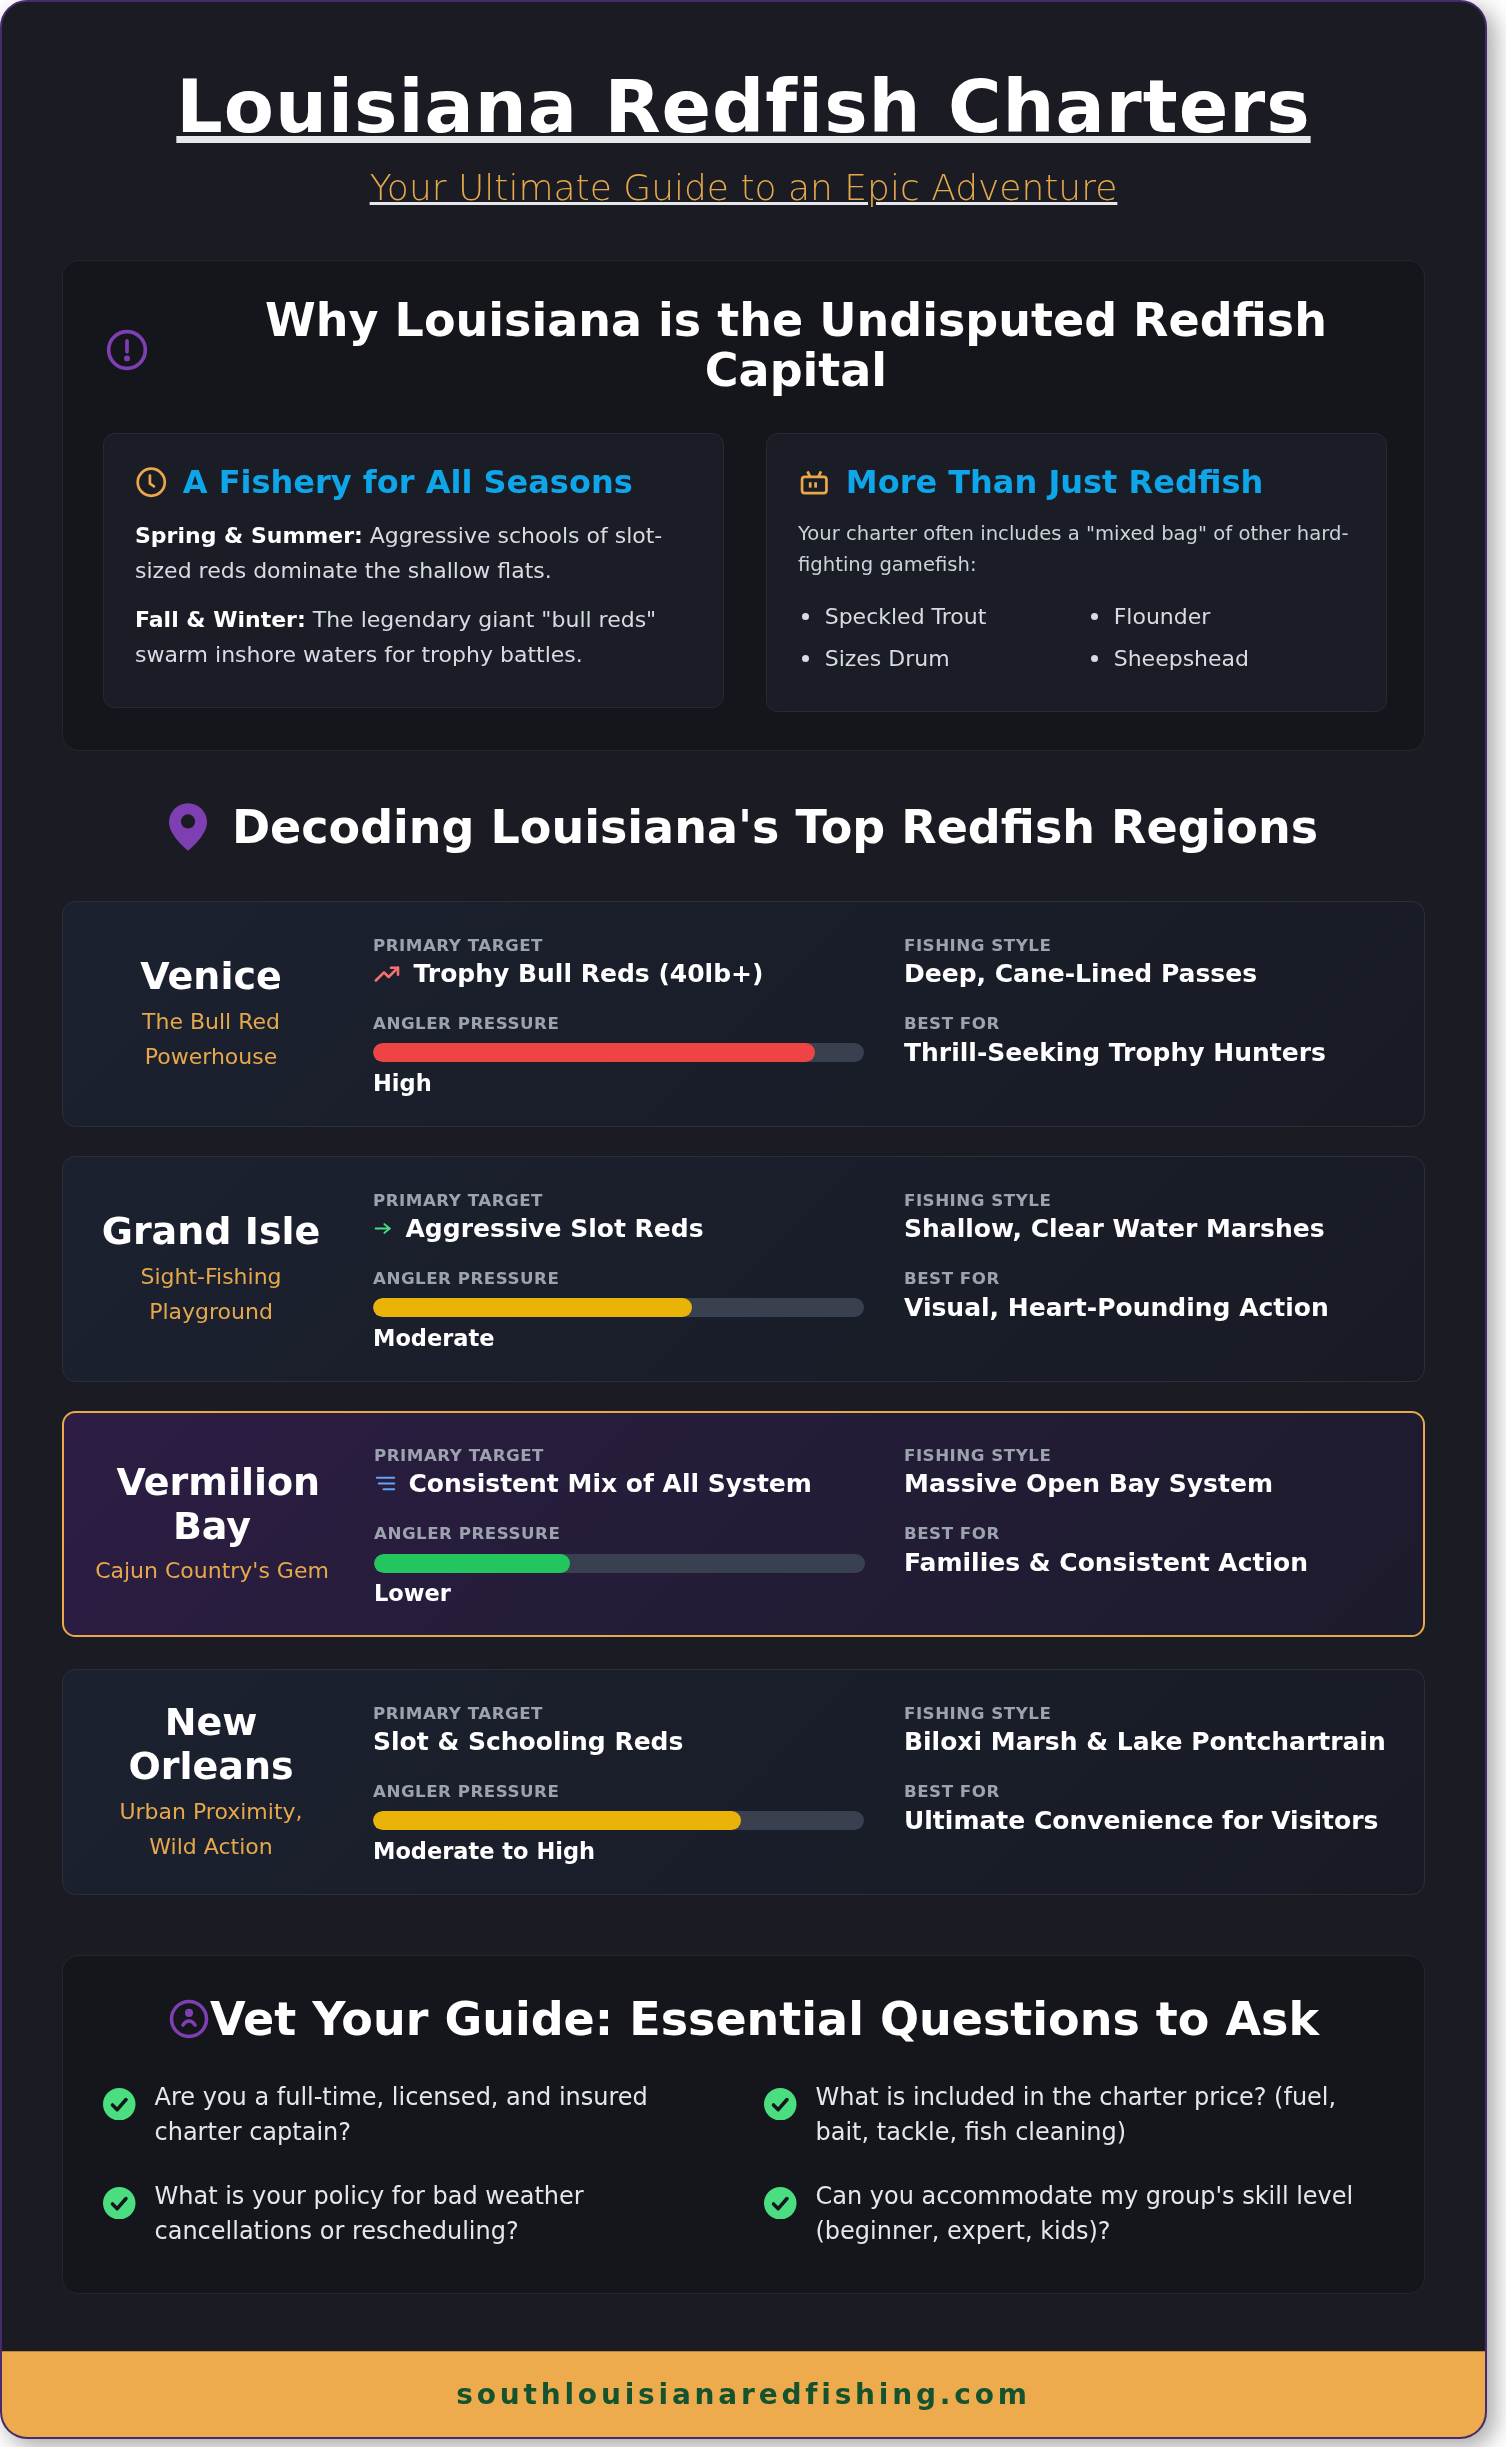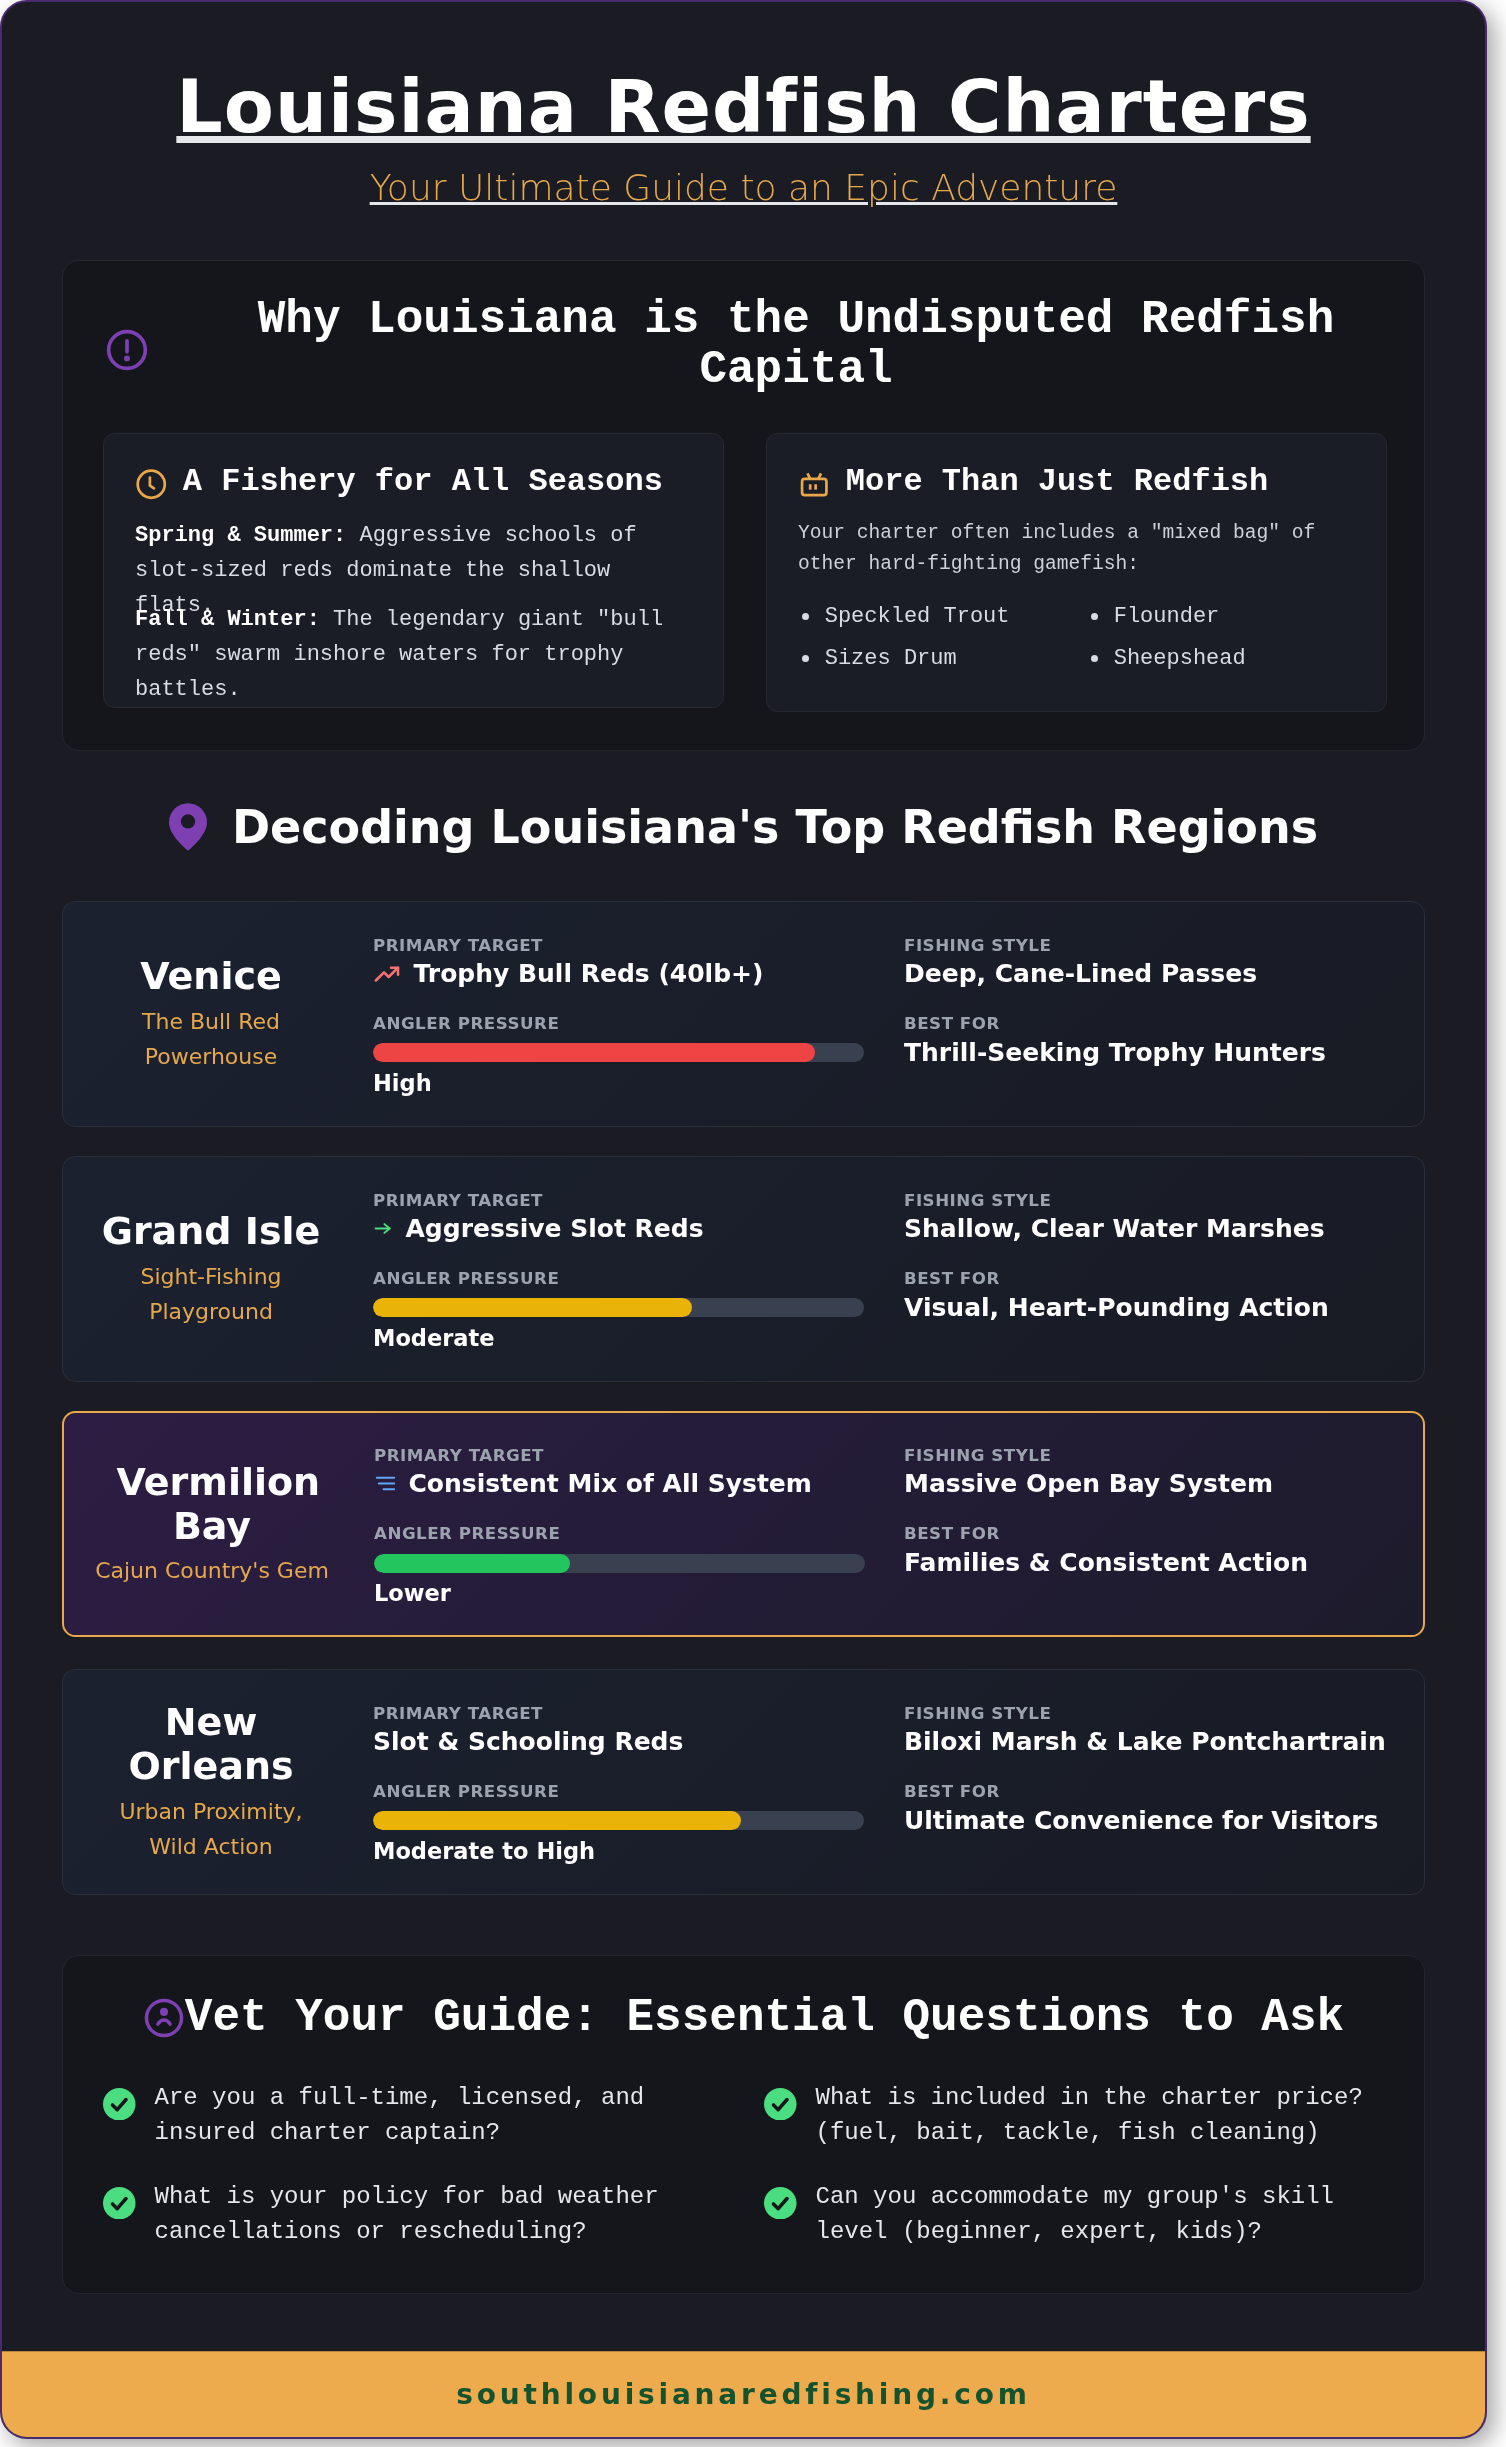--- a/index.html
+++ b/index.html
@@ -16,7 +16,7 @@
 
   .panel {
     position: absolute; left: 60px; width: 1363px;
-    background: #15161b; border: 1.9px solid #24262e; border-radius: 17px; font-family: Liberation Mono, monospace;
+    background: #15161b; border: 1.9px solid #24262e; border-radius: 17px;
   }
   .why { top: 258px; height: 491px; }
   .why-title-row { position: relative; height: 153px; }

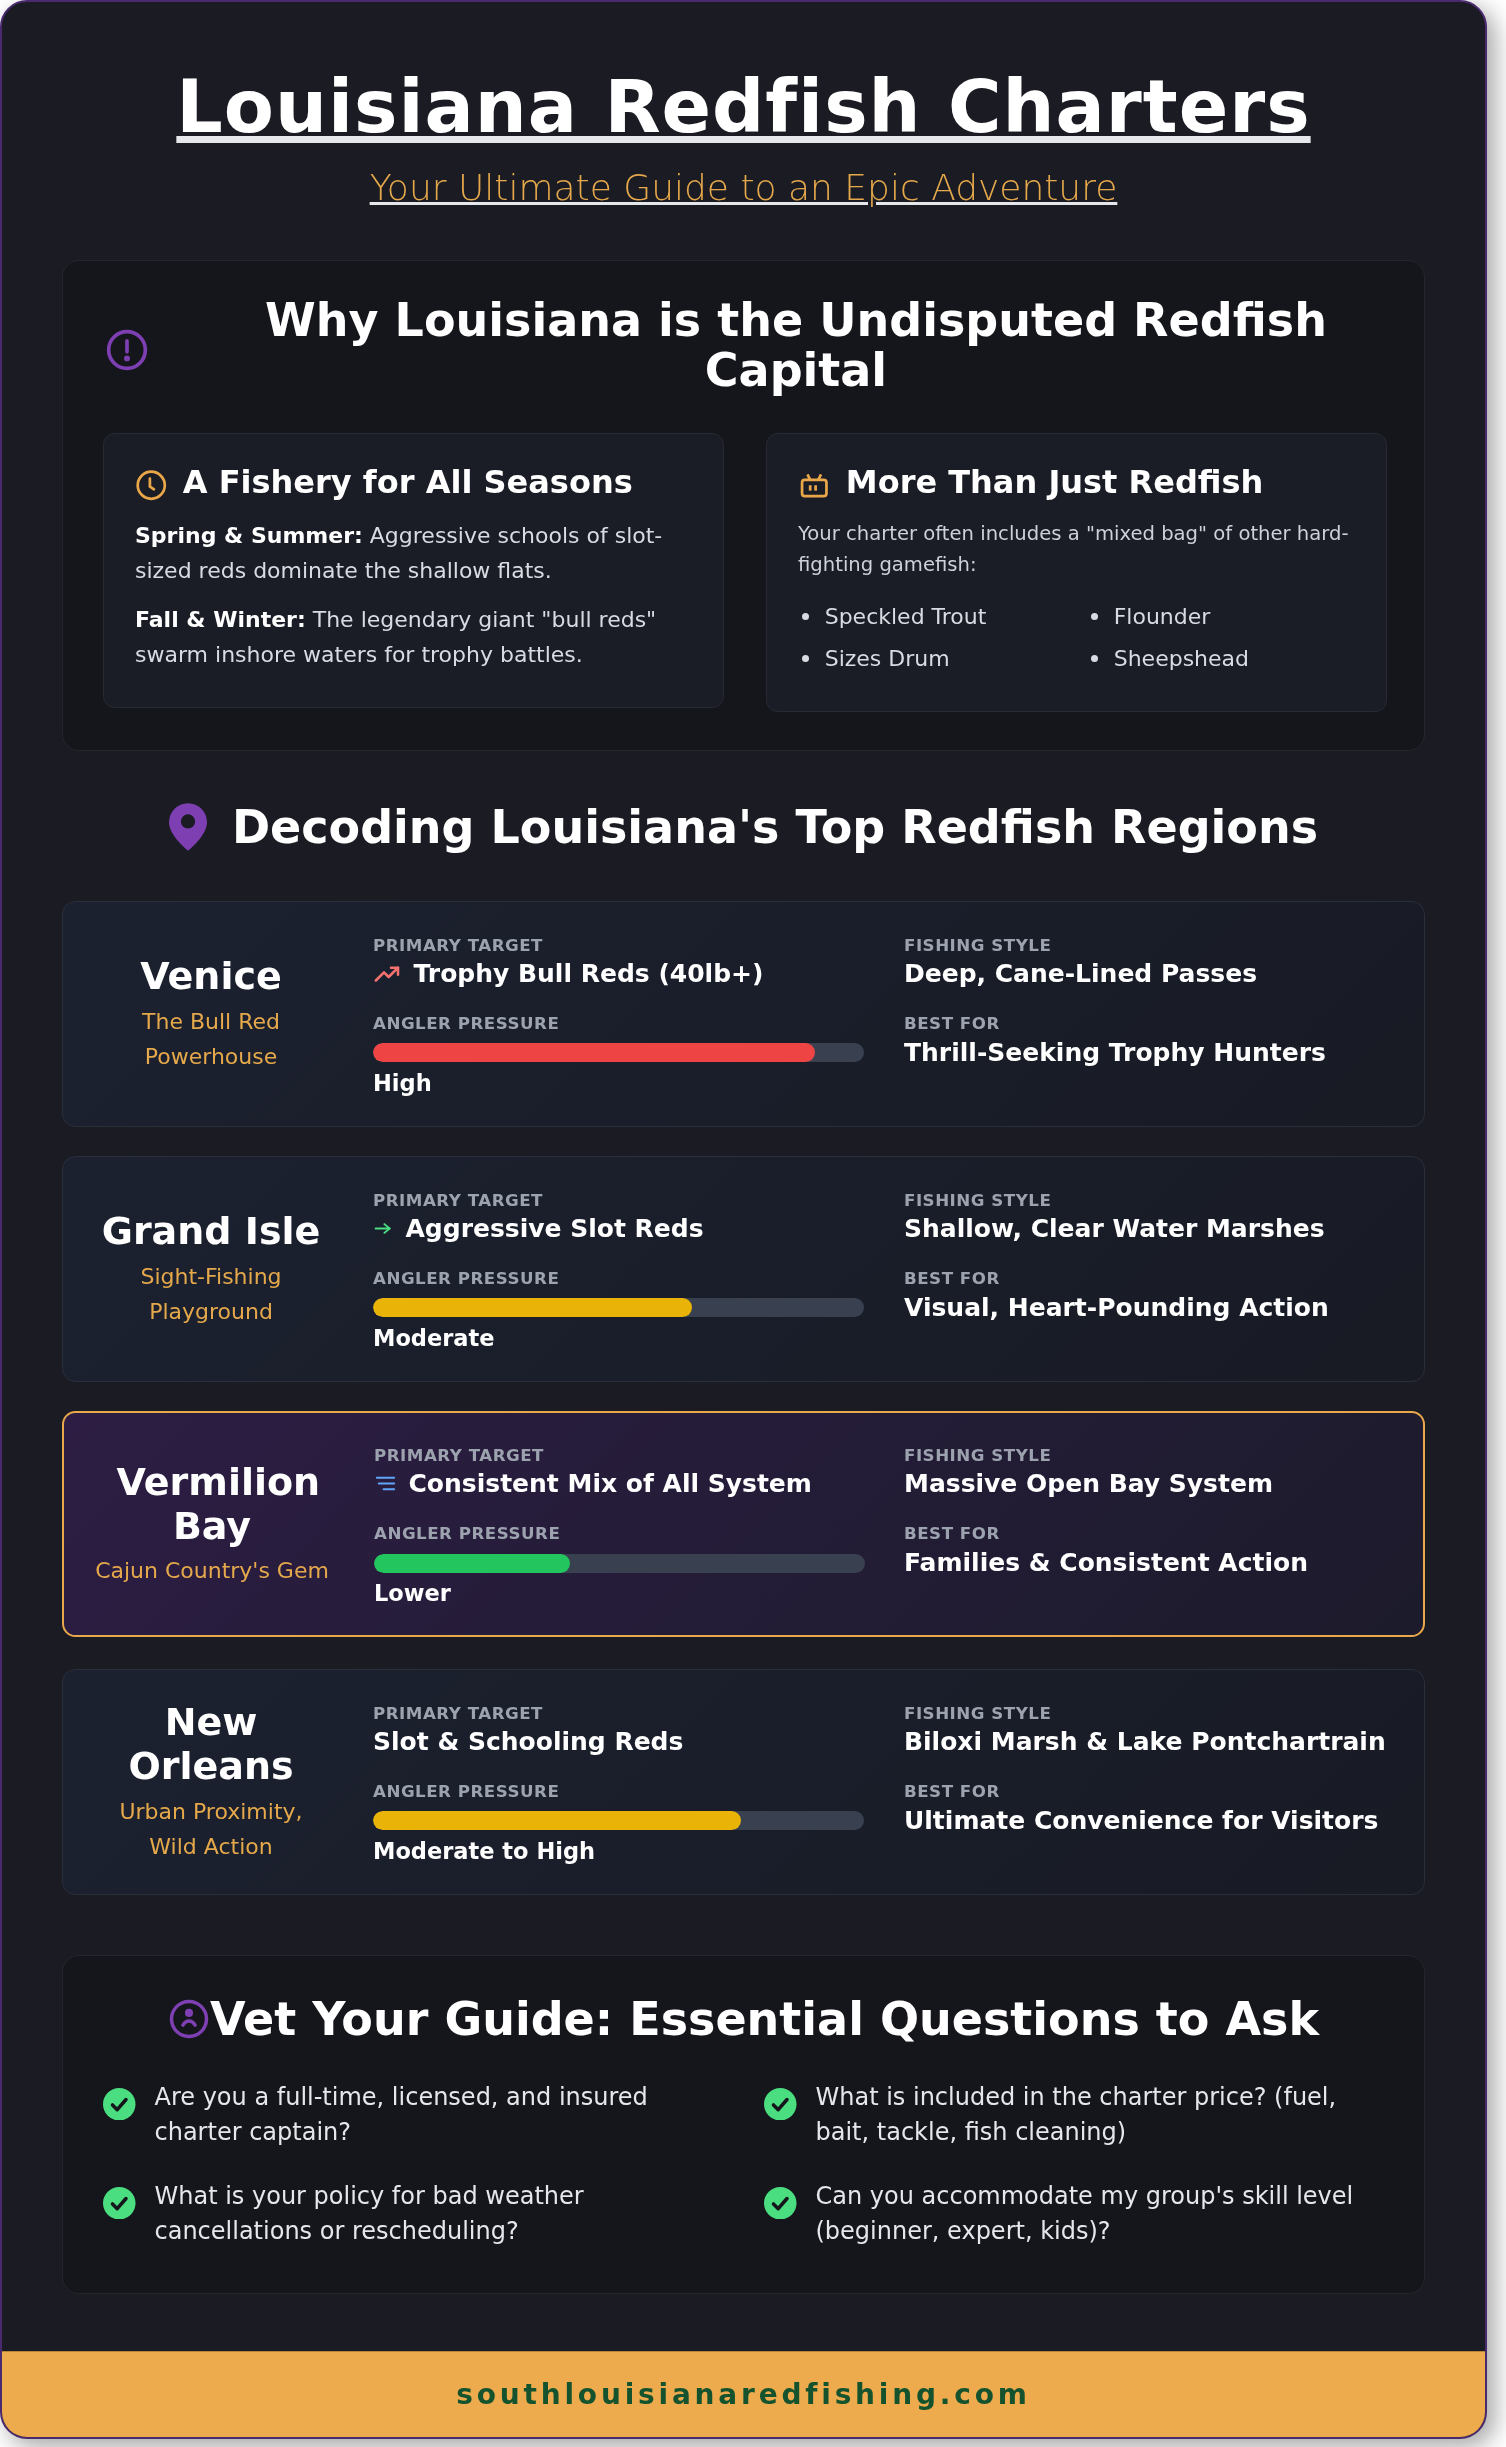--- a/index.html
+++ b/index.html
@@ -28,7 +28,7 @@
   }
   .subcard.left { left: 40px; width: 621px; height: 275px; }
   .subcard.right { left: 703px; width: 621px; height: 279px; }
-  .subcard h3 { position: absolute; left: 31px; top: 29px; font-size: 32px; font-weight: bold; color: #ffffff; display: flex; align-items: flex-end; gap: 15.3px; }
+  .subcard h3 { position: absolute; left: 31px; top: 29px; font-size: 32px; font-weight: bold; color: #0ea5e9; display: flex; align-items: center; gap: 15.3px; }
   .subcard h3 svg { width: 32.5px; height: 32.5px; }
   .season { position: absolute; left: 31px; right: 29px; font-size: 22px; line-height: 35px; color: #d8dbe2; }
   .season b { color: #ffffff; }

